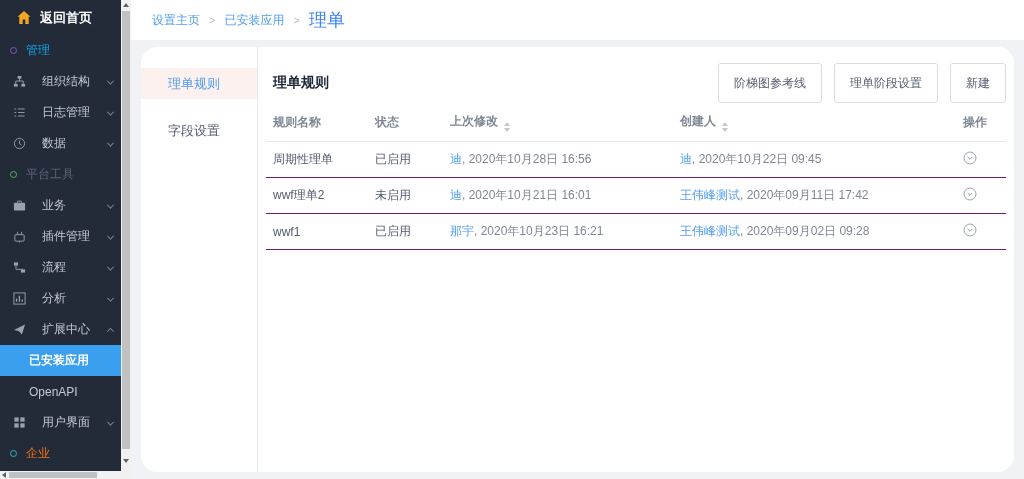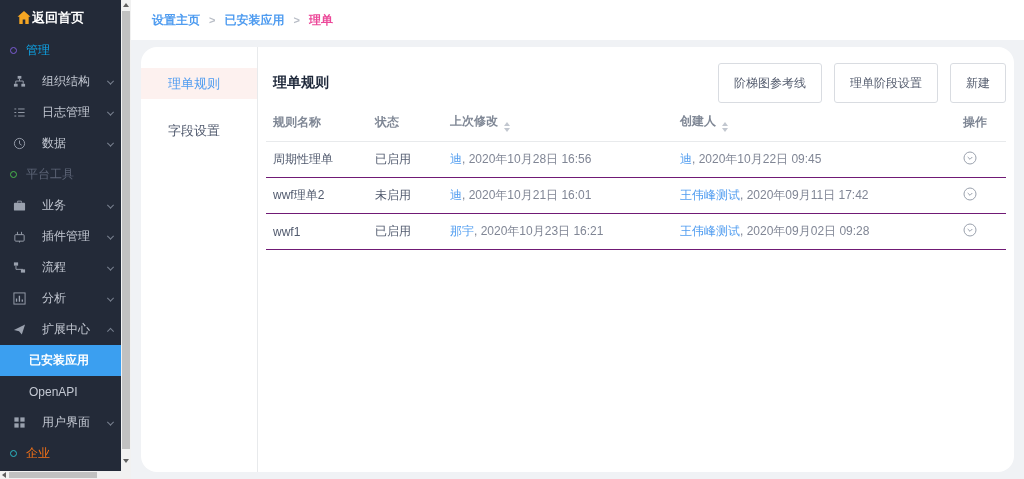--- a/index.html
+++ b/index.html
@@ -8,7 +8,7 @@
 
   
   .sidebar{width:121px;height:479px;background:#232a38;flex-shrink:0;position:relative;overflow:hidden;}
-  .home-row{height:35px;display:flex;align-items:center;padding-left:17px;gap:1px;color:#ffffff;font-size:13px;font-weight:bold;cursor:pointer;}
+  .home-row{height:35px;display:flex;align-items:center;padding-left:17px;gap:9px;color:#ffffff;font-size:13px;font-weight:bold;cursor:pointer;}
   .nav-item{height:31px;display:flex;align-items:center;font-size:12px;position:relative;cursor:pointer;}
   .nav-item .label{white-space:nowrap;}
   .section{color:#5d6577;cursor:default;}

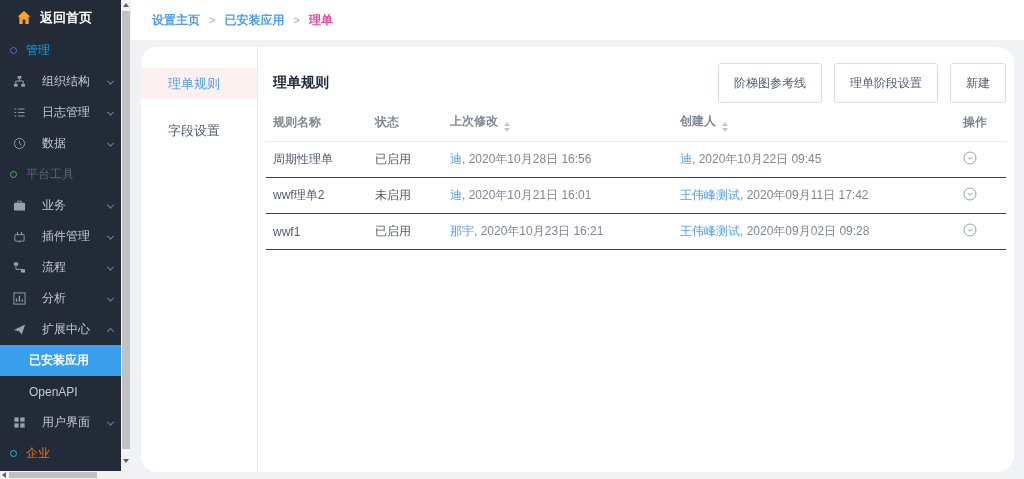--- a/index.html
+++ b/index.html
@@ -36,7 +36,7 @@
 
   
   .main{flex:1;min-width:0;display:flex;flex-direction:column;background:#f0f2f5;}
-  .breadcrumb-bar{height:40px;background:#ffffff;display:flex;align-items:center;padding-left:21px;font-size:12px;flex-shrink:0;font-weight:bold;}
+  .breadcrumb-bar{height:40px;background:#ffffff;display:flex;align-items:center;padding-left:21px;font-size:12px;flex-shrink:0;}
   .breadcrumb-bar a{color:#4f9cf0;text-decoration:none;cursor:pointer;}
   .breadcrumb-bar .sep{color:#b8bdc6;margin:0 9px;font-size:11px;}
   .breadcrumb-bar .current{color:#ec4899;font-size:12px;}

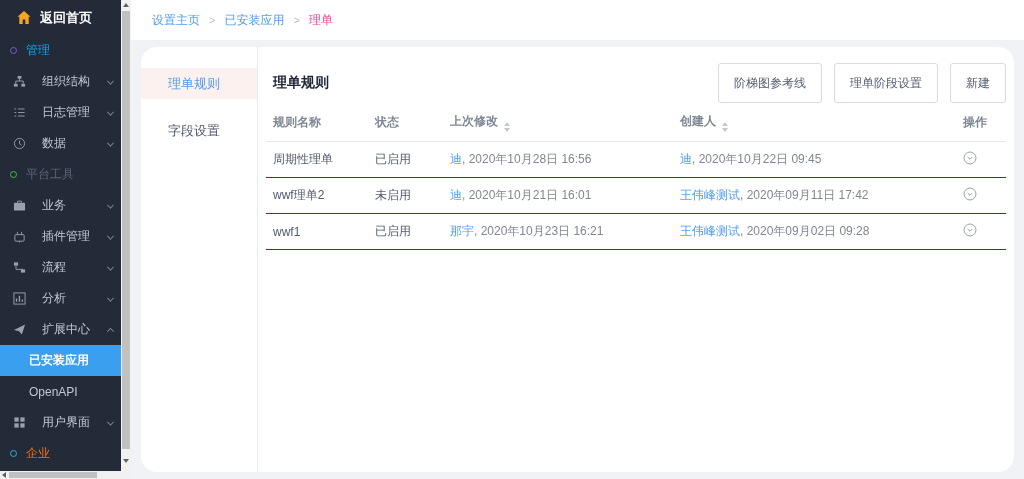--- a/index.html
+++ b/index.html
@@ -39,7 +39,7 @@
   .breadcrumb-bar{height:40px;background:#ffffff;display:flex;align-items:center;padding-left:21px;font-size:12px;flex-shrink:0;}
   .breadcrumb-bar a{color:#4f9cf0;text-decoration:none;cursor:pointer;}
   .breadcrumb-bar .sep{color:#b8bdc6;margin:0 9px;font-size:11px;}
-  .breadcrumb-bar .current{color:#ec4899;font-size:12px;}
+  .breadcrumb-bar .current{color:#3b82f6;font-size:18px;}
 
   .card{flex:1;margin:7px 10px;background:#ffffff;border-radius:16px;display:flex;overflow:hidden;}
   .side-tabs{width:117px;border-right:1px solid #e8eaec;padding-top:21px;flex-shrink:0;}

